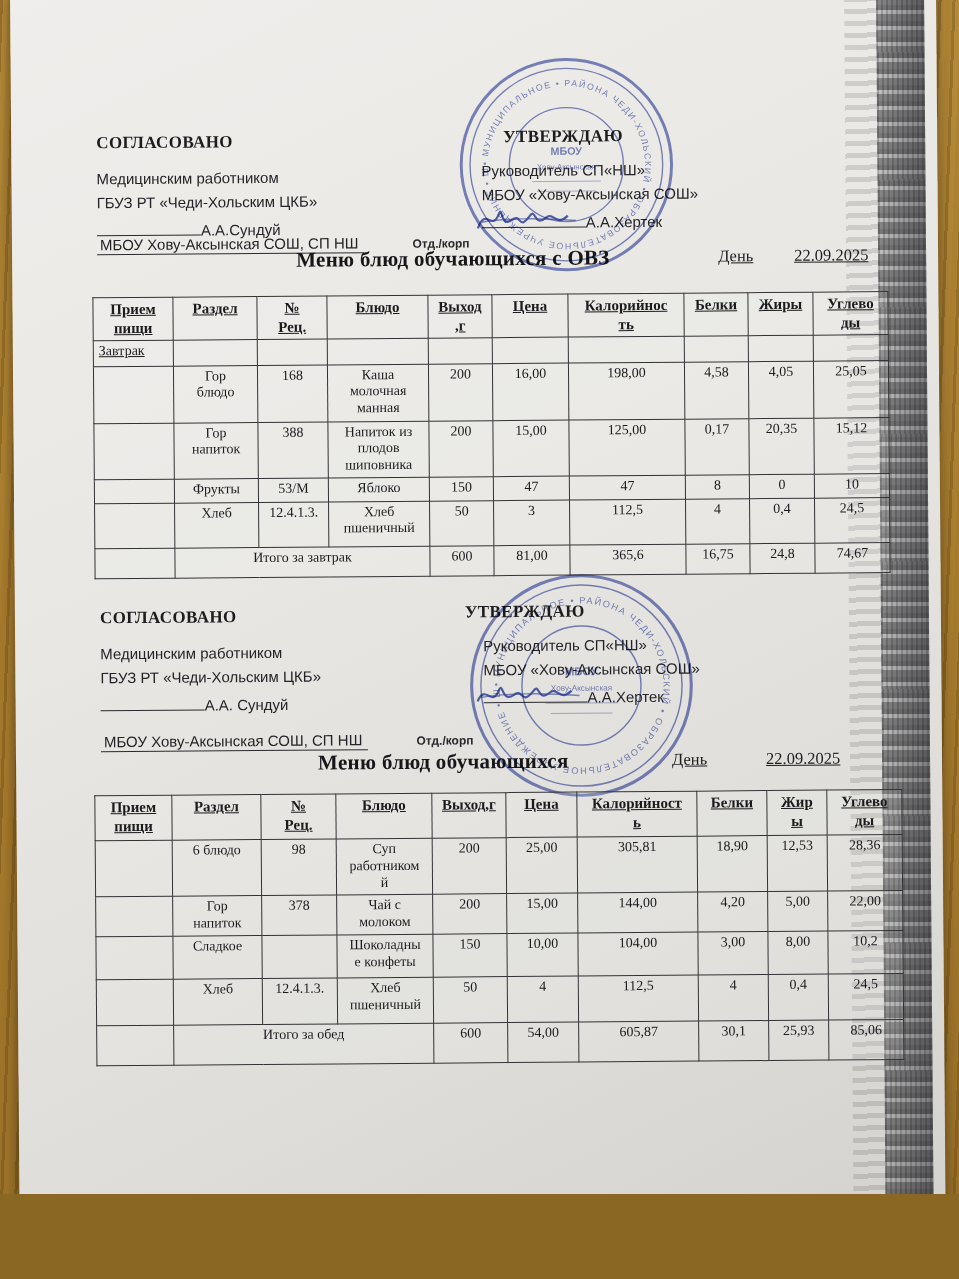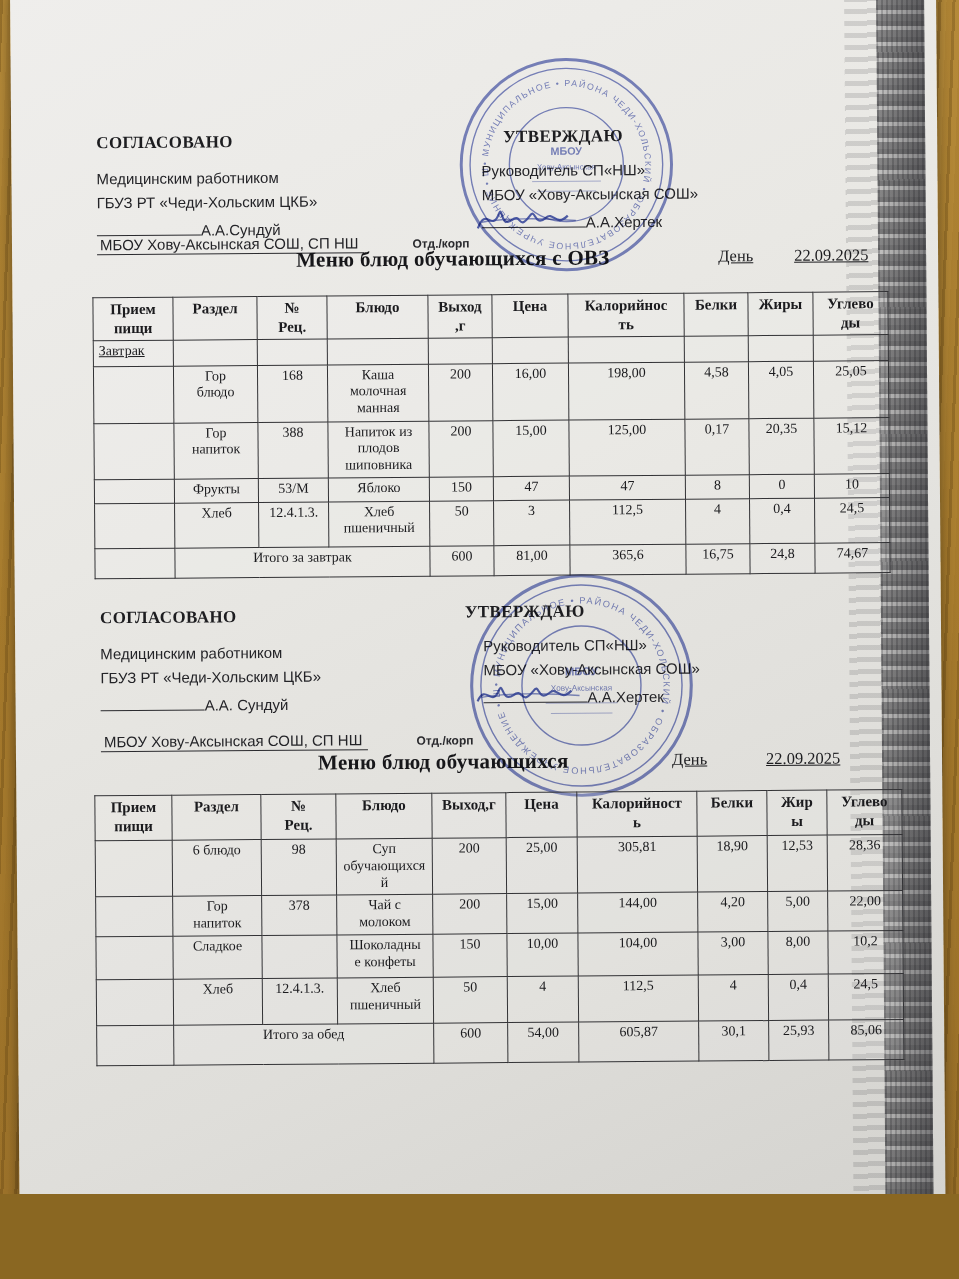--- a/index.html
+++ b/index.html
@@ -31,7 +31,7 @@
   .mtable{border-collapse:collapse;table-layout:fixed;background:rgba(255,255,255,.12);}
   .mtable th,.mtable td{border:1.6px solid #333336;padding:2px 3px;text-align:center;vertical-align:top;
     white-space:pre-line;font:14px "Liberation Serif",serif;color:#1b1b1e;line-height:1.2;overflow:hidden;}
-  .mtable th{font:bold 15px "Liberation Serif",serif;line-height:1.25;}
+  .mtable th{font:bold 15px "Liberation Serif",serif;line-height:1.25;text-decoration:underline;}
   .meal-cell{text-align:left !important;padding-left:5px !important;text-decoration:underline;}
   .stamp{mix-blend-mode:multiply;opacity:.68;pointer-events:none;}
   .signature-svg{position:absolute;left:-10px;top:-16px;mix-blend-mode:multiply;pointer-events:none;}

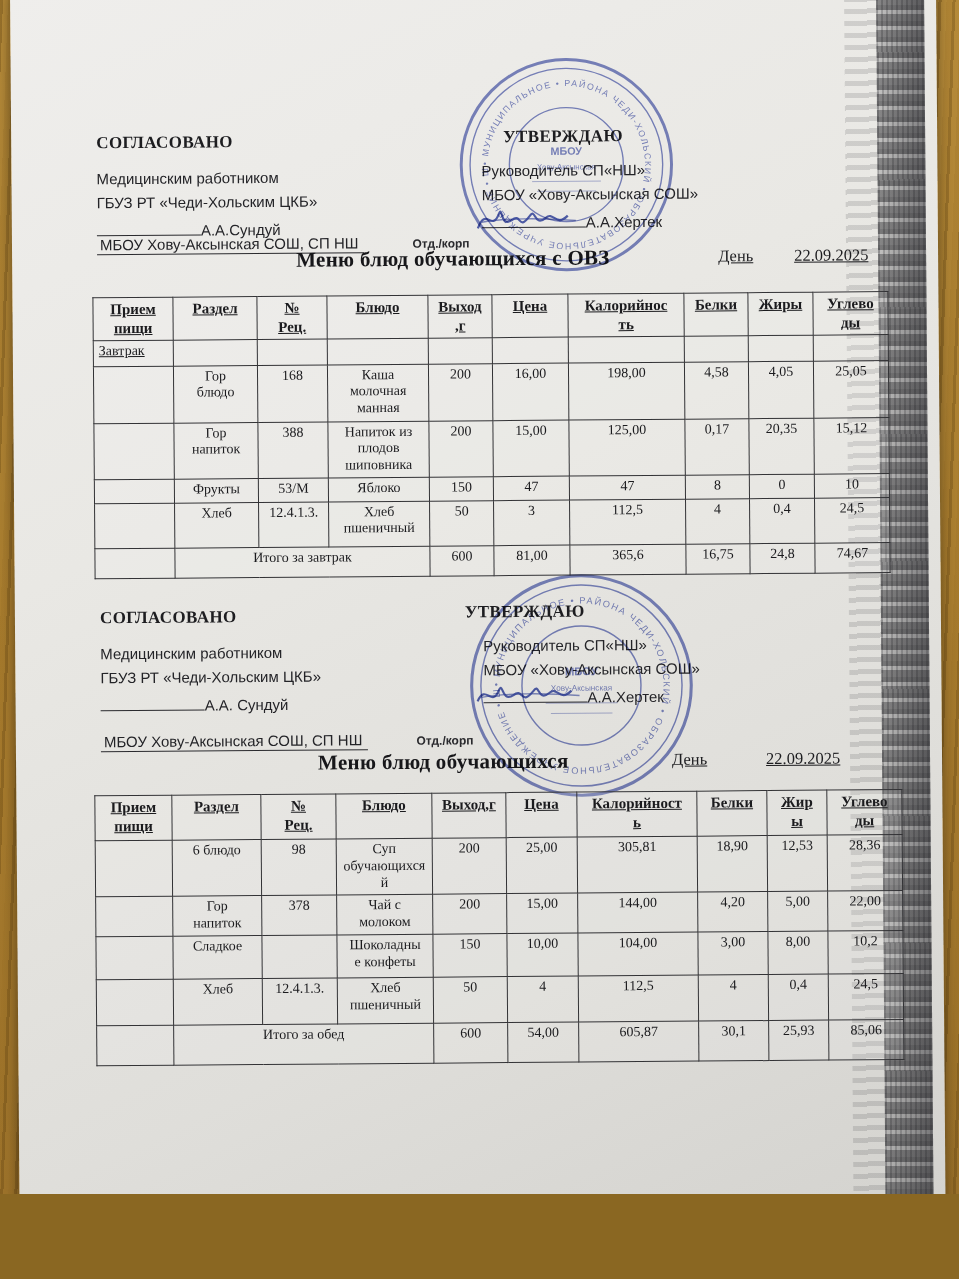--- a/index.html
+++ b/index.html
@@ -279,7 +279,7 @@
             <td>6 блюдо</td>
             <td>98</td>
             <td>Суп
-обучающихся
+работником
 й</td>
             <td>200</td>
             <td>25,00</td>

